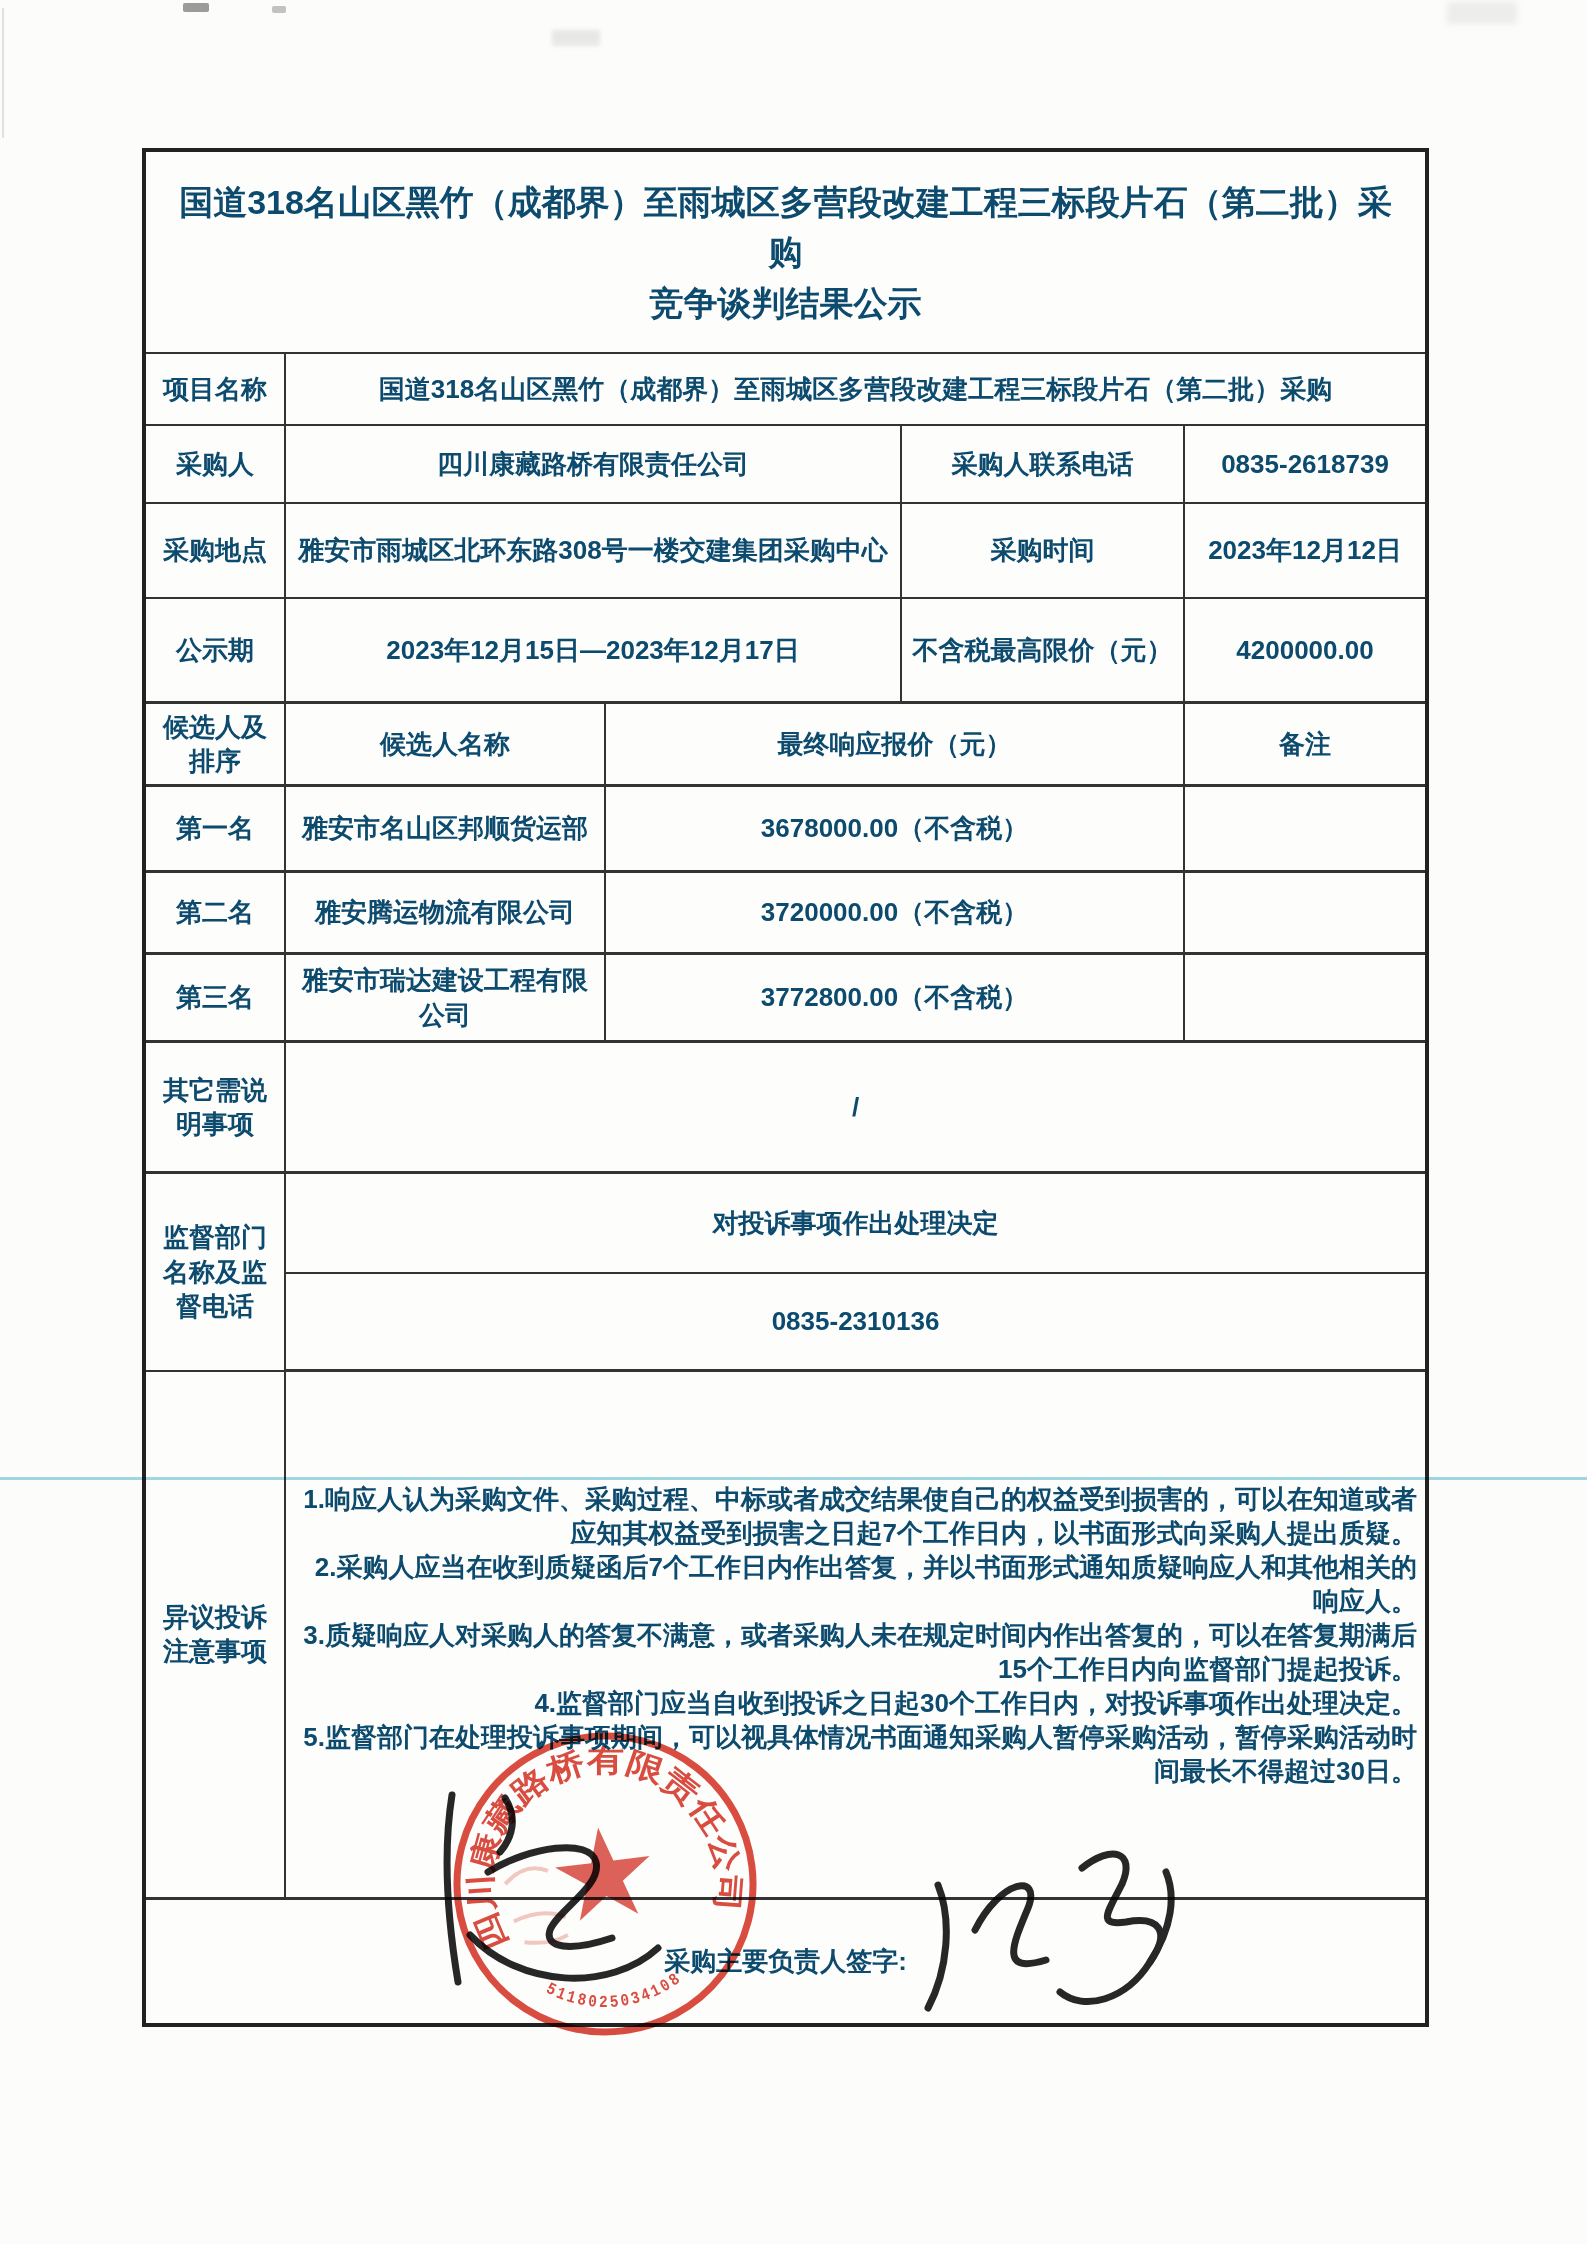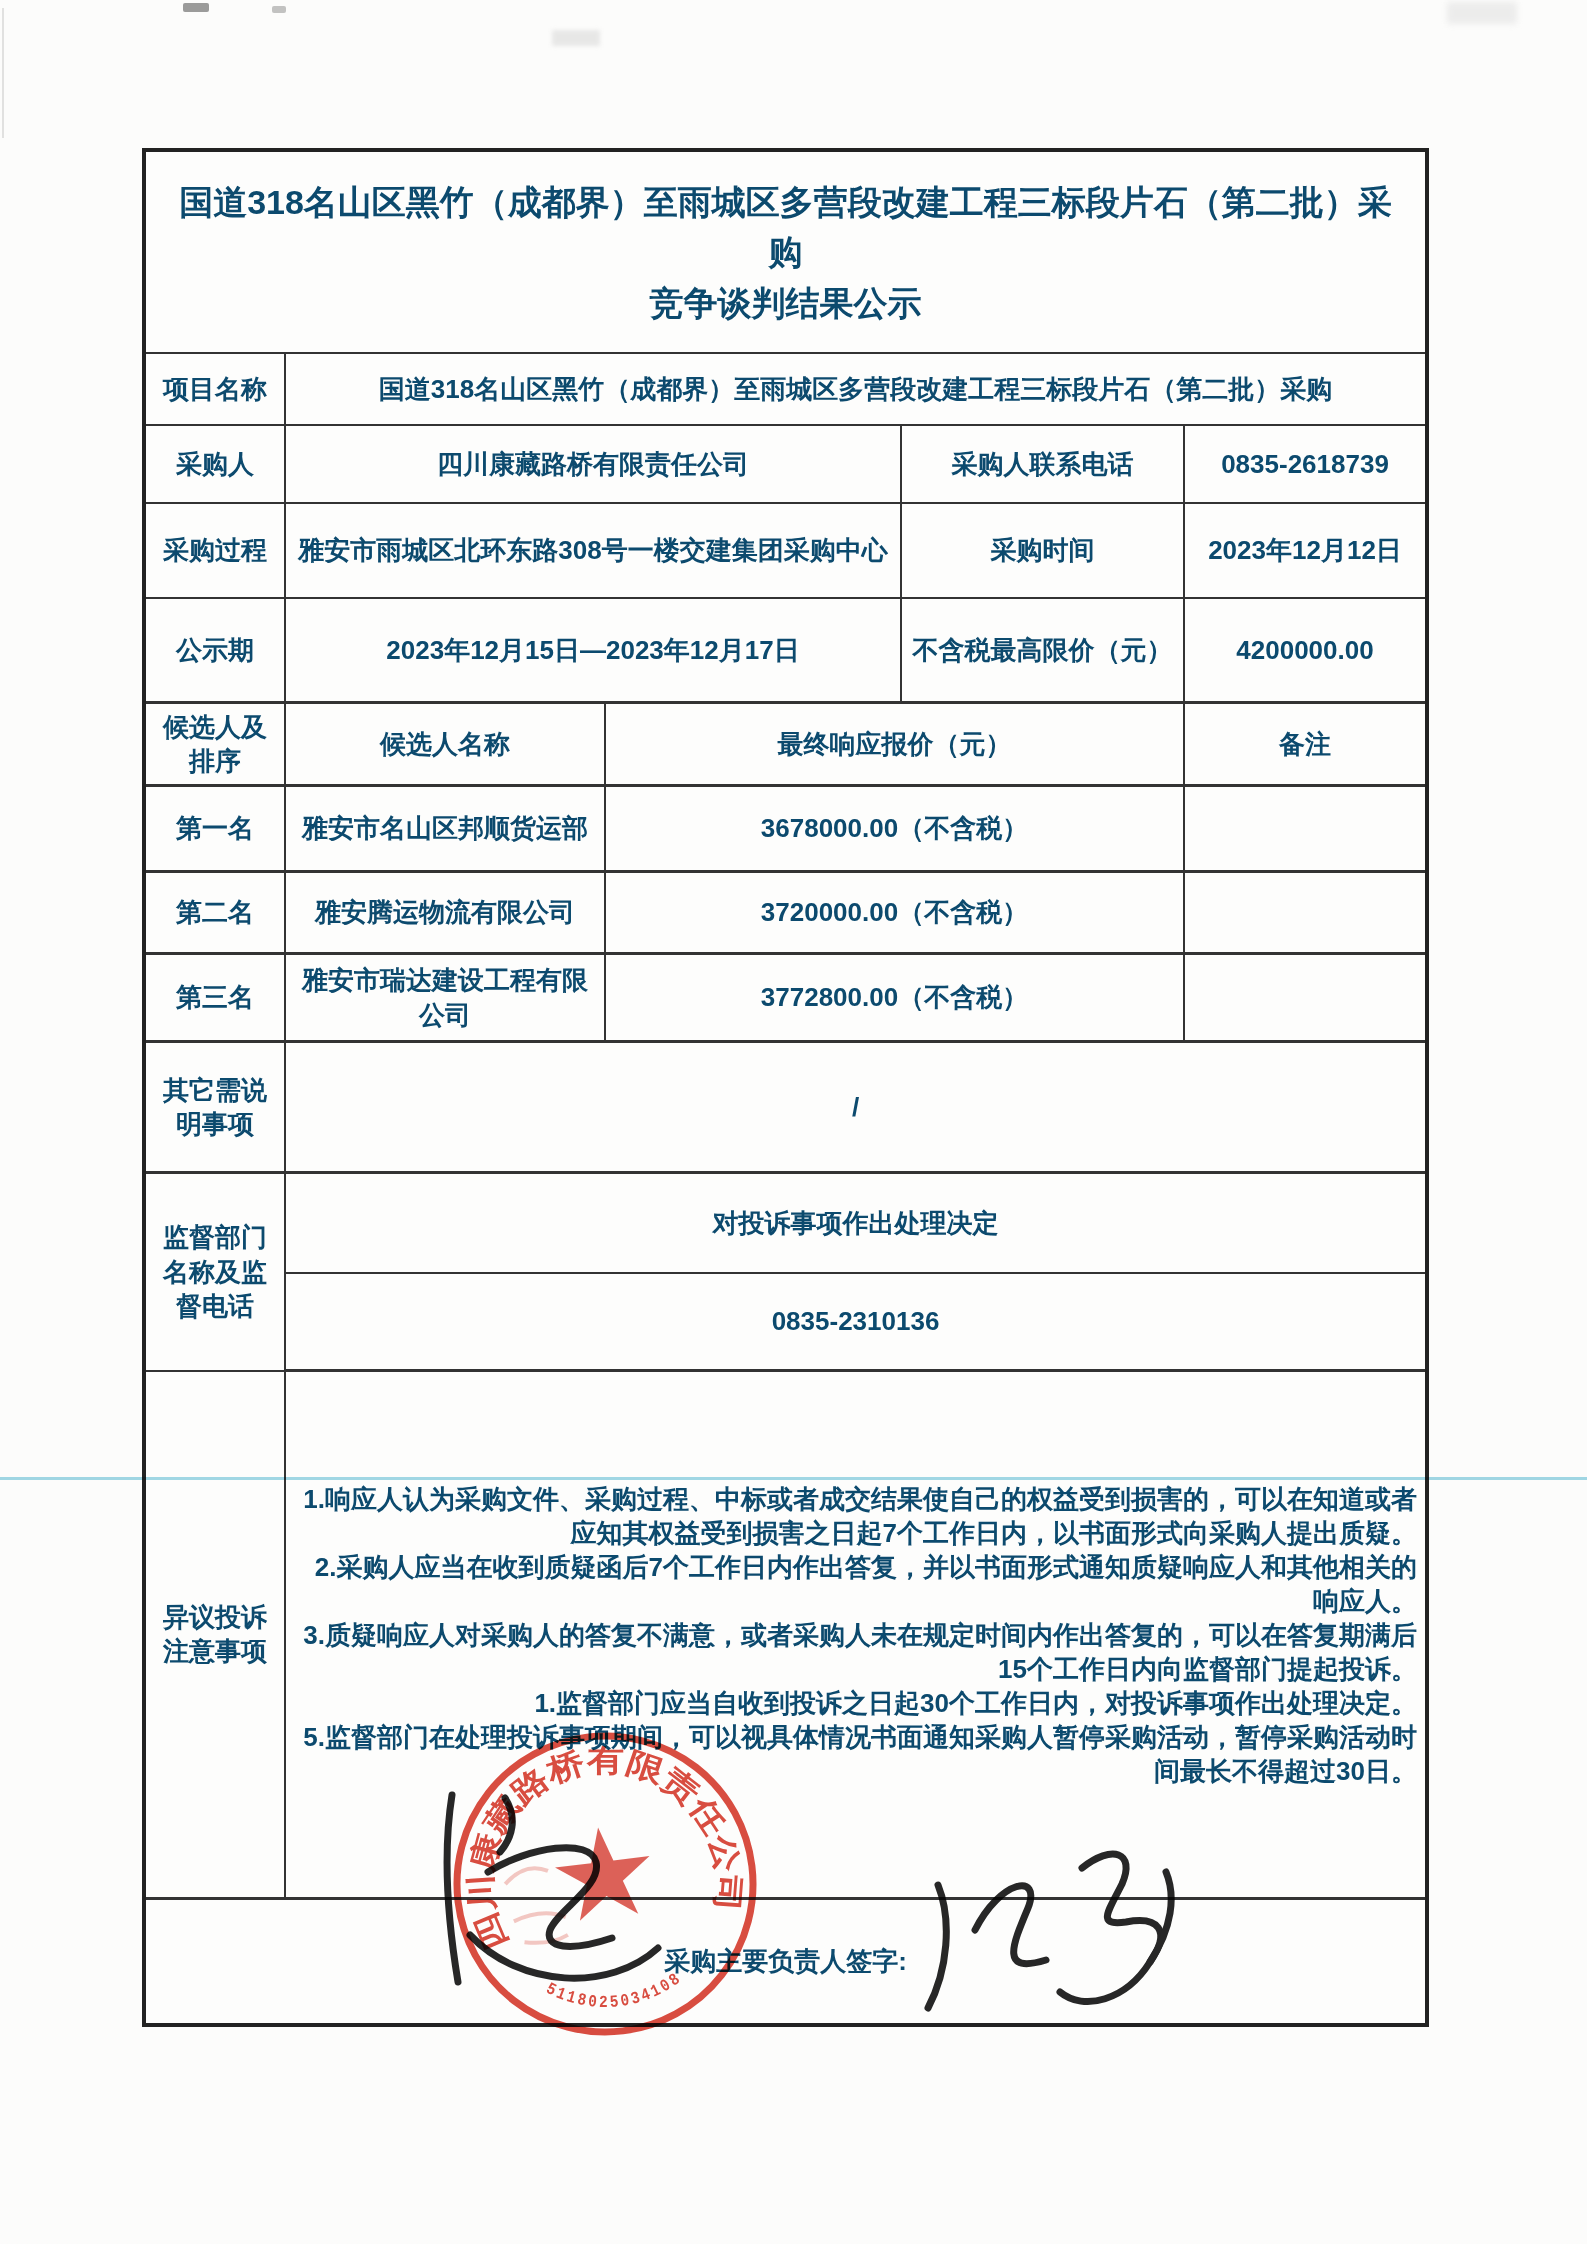--- a/index.html
+++ b/index.html
@@ -108,7 +108,7 @@
     </tr>
 
     <tr class="r-loc">
-      <td class="lab">采购过程</td>
+      <td class="lab">采购地点</td>
       <td colspan="2" class="vleft">雅安市雨城区北环东路308号一楼交建集团采购中心</td>
       <td class="lab">采购时间</td>
       <td>2023年12月12日</td>

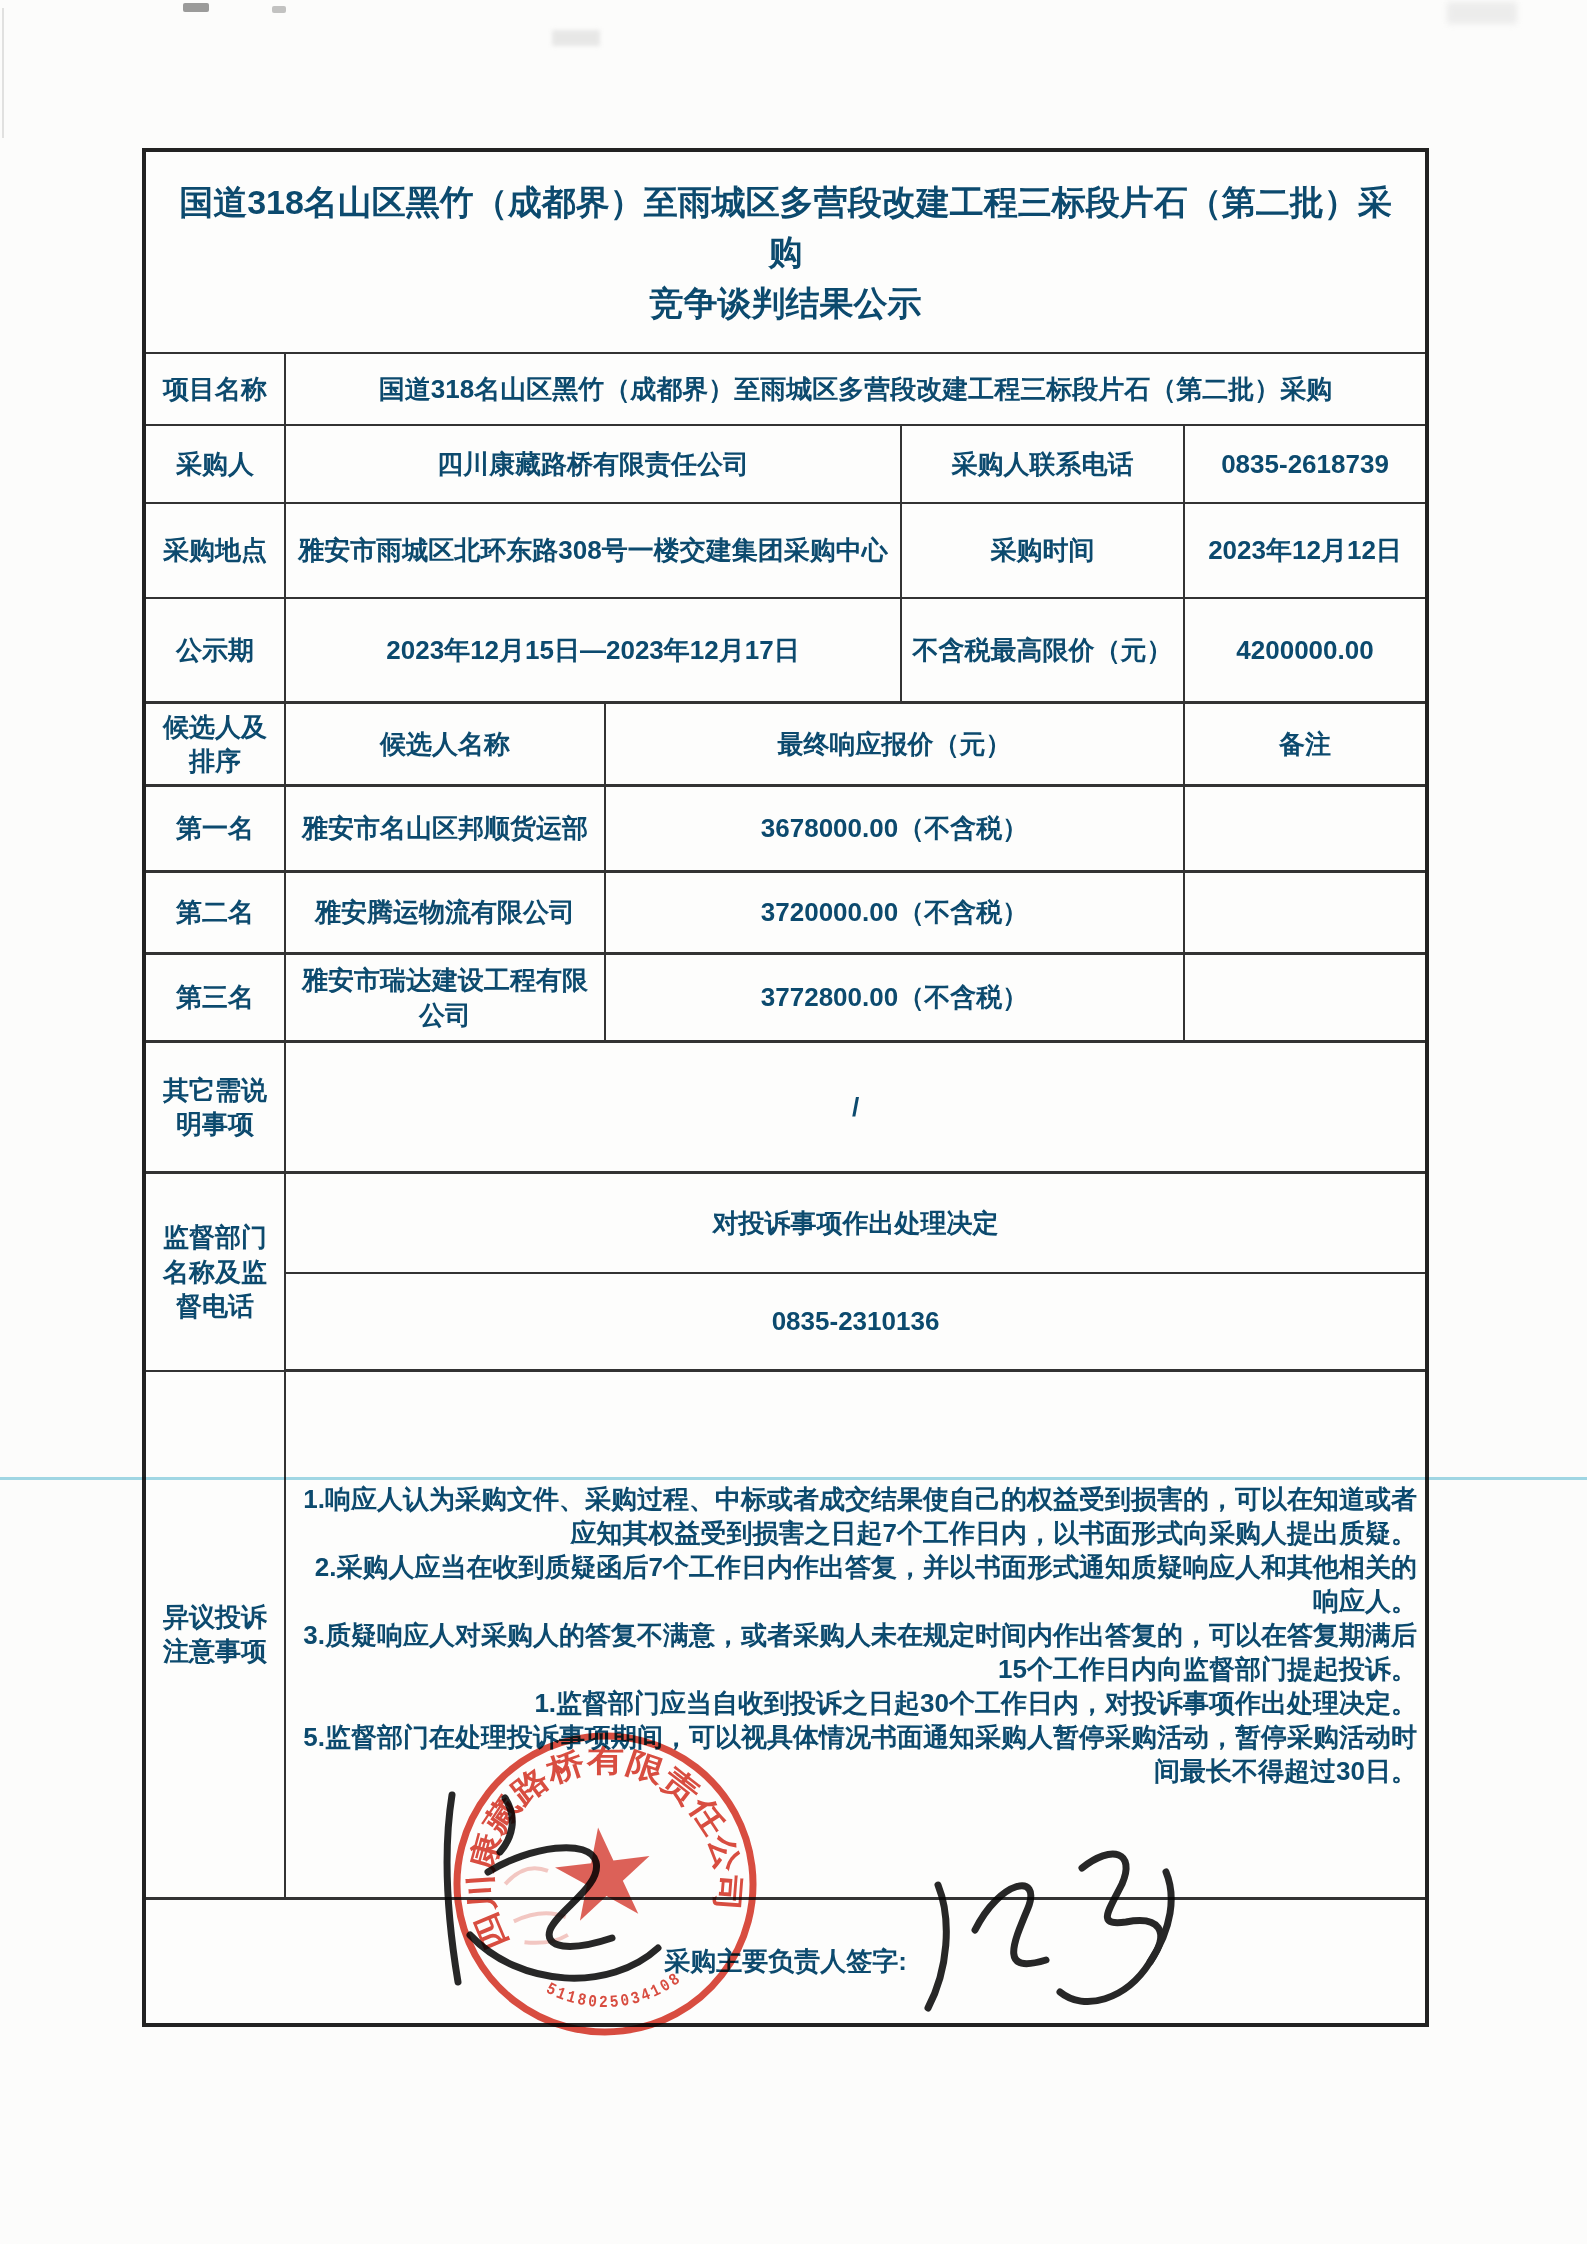--- a/index.html
+++ b/index.html
@@ -166,7 +166,7 @@
         <div class="p">1.响应人认为采购文件、采购过程、中标或者成交结果使自己的权益受到损害的，可以在知道或者应知其权益受到损害之日起7个工作日内，以书面形式向采购人提出质疑。</div>
         <div class="p">2.采购人应当在收到质疑函后7个工作日内作出答复，并以书面形式通知质疑响应人和其他相关的响应人。</div>
         <div class="p">3.质疑响应人对采购人的答复不满意，或者采购人未在规定时间内作出答复的，可以在答复期满后15个工作日内向监督部门提起投诉。</div>
-        <div class="p">1.监督部门应当自收到投诉之日起30个工作日内，对投诉事项作出处理决定。</div>
+        <div class="p">4.监督部门应当自收到投诉之日起30个工作日内，对投诉事项作出处理决定。</div>
         <div class="p">5.监督部门在处理投诉事项期间，可以视具体情况书面通知采购人暂停采购活动，暂停采购活动时间最长不得超过30日。</div>
       </td>
     </tr>

